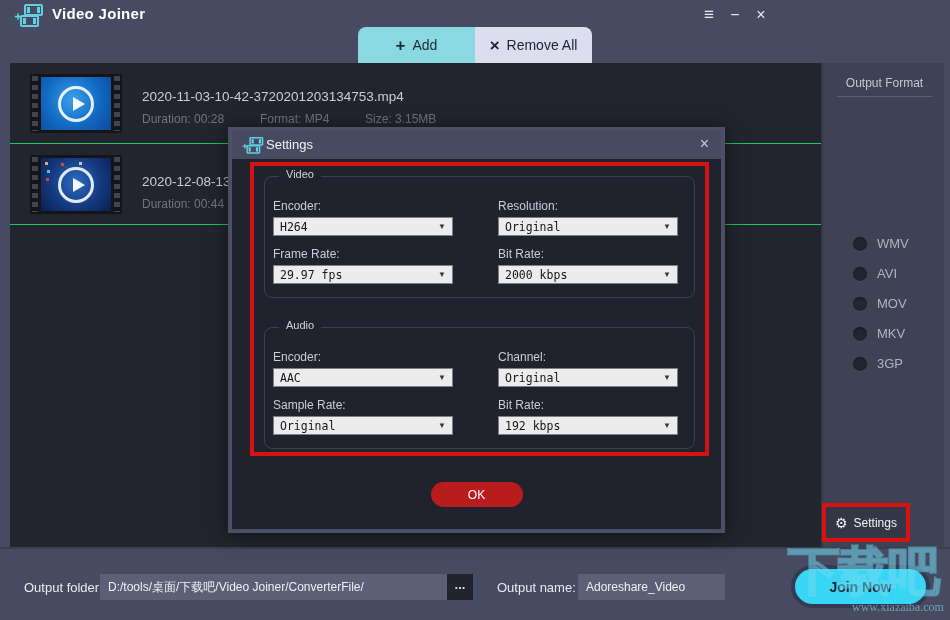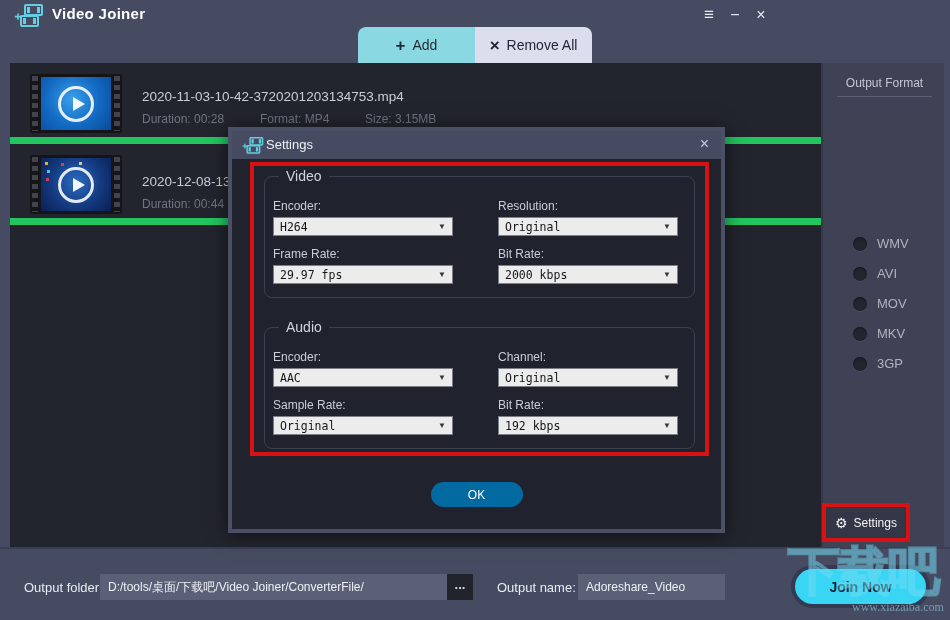--- a/index.html
+++ b/index.html
@@ -25,7 +25,7 @@
 
   
   #list { left:10px; top:63px; width:811px; height:484px; background:#23252e; }
-  .row { position:absolute; left:0; width:811px; height:81px; border-bottom:7px solid #22c55e; }
+  .row { position:absolute; left:0; width:811px; height:81px; border-bottom:1px solid #22c55e; }
   .thumb { position:absolute; left:20px; top:11px; width:92px; height:59px; background:#141419; border-radius:2px; }
   .thumb::before,.thumb::after { content:""; position:absolute; top:2px; bottom:2px; width:6px;
      background-image:repeating-linear-gradient(to bottom,#42434c 0 5px,transparent 5px 9px); }

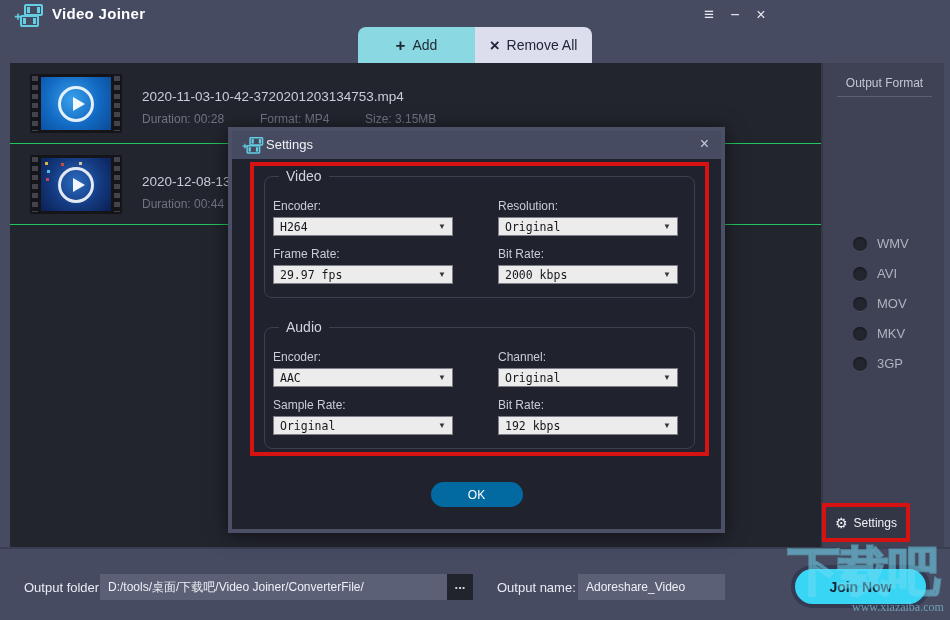--- a/index.html
+++ b/index.html
@@ -96,7 +96,7 @@
   .group { position:absolute; left:32px; width:431px; height:122px; border:1px solid #3b3f4f; border-radius:8px; }
   #grp-video { top:45px; }
   #grp-audio { top:196px; }
-  .legend { position:absolute; left:14px; top:-9px; background:#20232e; padding:0 7px; color:#d0d4de; font-size:14px; }
+  .legend { position:absolute; left:14px; top:-9px; background:#20232e; padding:0 7px; color:#d0d4de; font-size:11px; }
   .fld-label { position:absolute; color:#c9cdd7; font-size:12px; }
   .dd { position:absolute; width:180px; height:19px; background:#ececec; border:1px solid #7c7f88; cursor:default; }
   .dd .val { position:absolute; left:6px; top:2px; font-family:"DejaVu Sans Mono", monospace; font-size:11.5px; color:#15161a; }

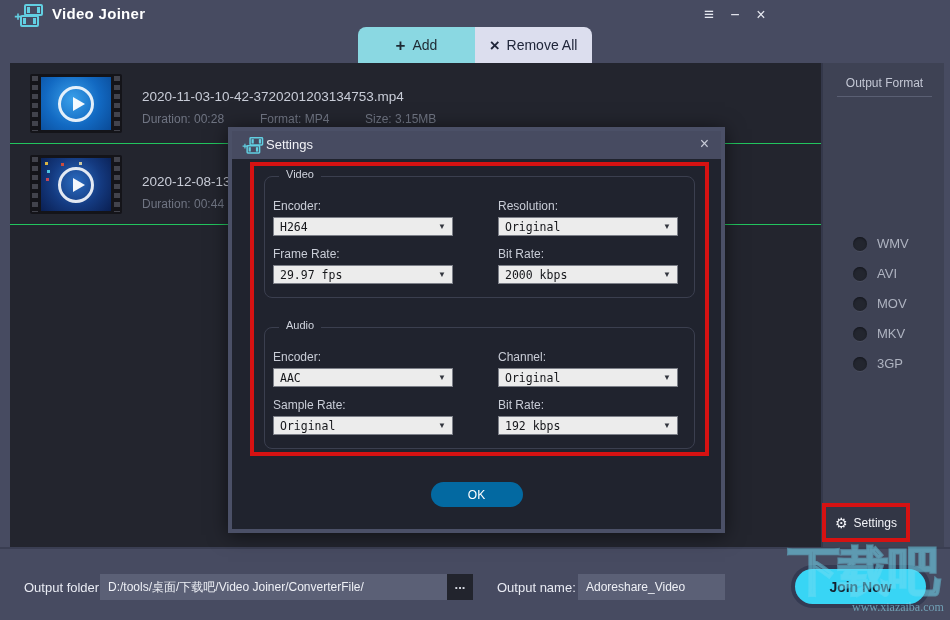--- a/index.html
+++ b/index.html
@@ -104,7 +104,7 @@
   .c1 { left:8px; } .c2 { left:233px; }
   .r1l { top:22px; } .r1d { top:40px; } .r2l { top:70px; } .r2d { top:88px; }
   #ok-btn { position:absolute; left:50%; top:351px; transform:translateX(-50%); width:92px; height:25px;
-     border-radius:13px; background:#0369a1; color:#ffffff; font-size:12px; display:flex; align-items:center;
+     border-radius:13px; background:#b91c1c; color:#ffffff; font-size:12px; display:flex; align-items:center;
      justify-content:center; cursor:default; }
 
   svg .film { stroke:#62cfe2; fill:none; stroke-width:2; }

